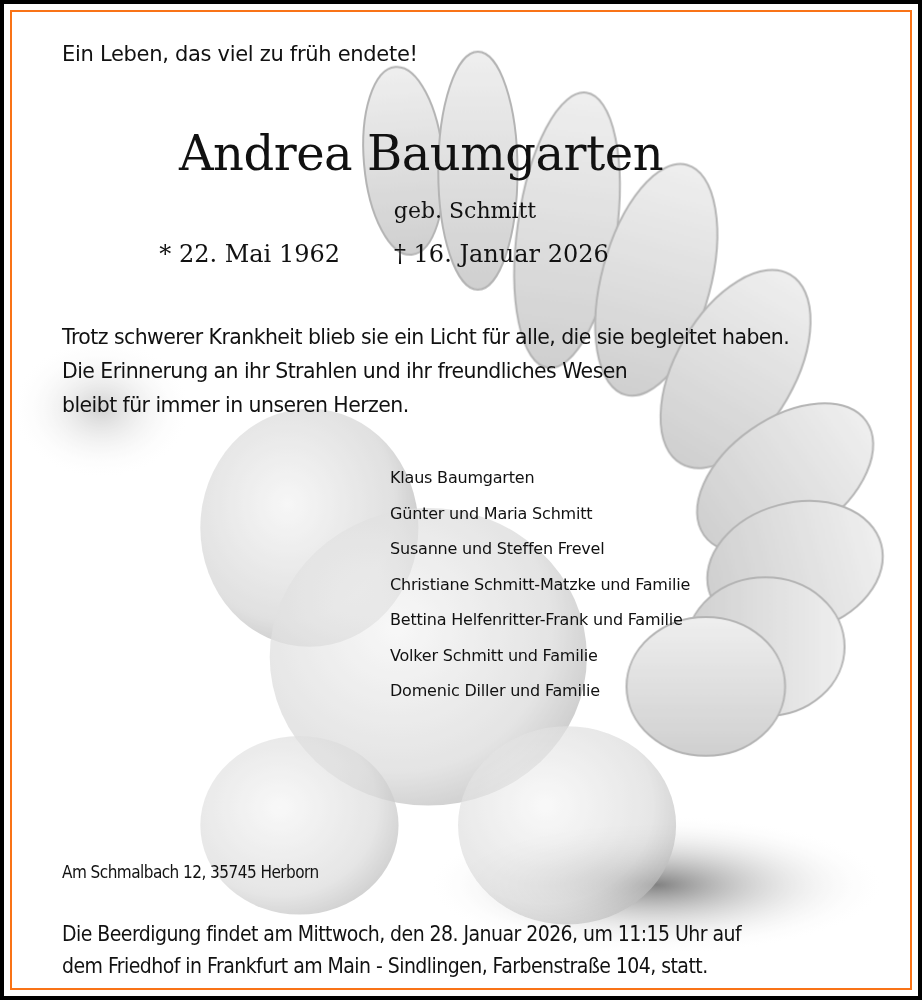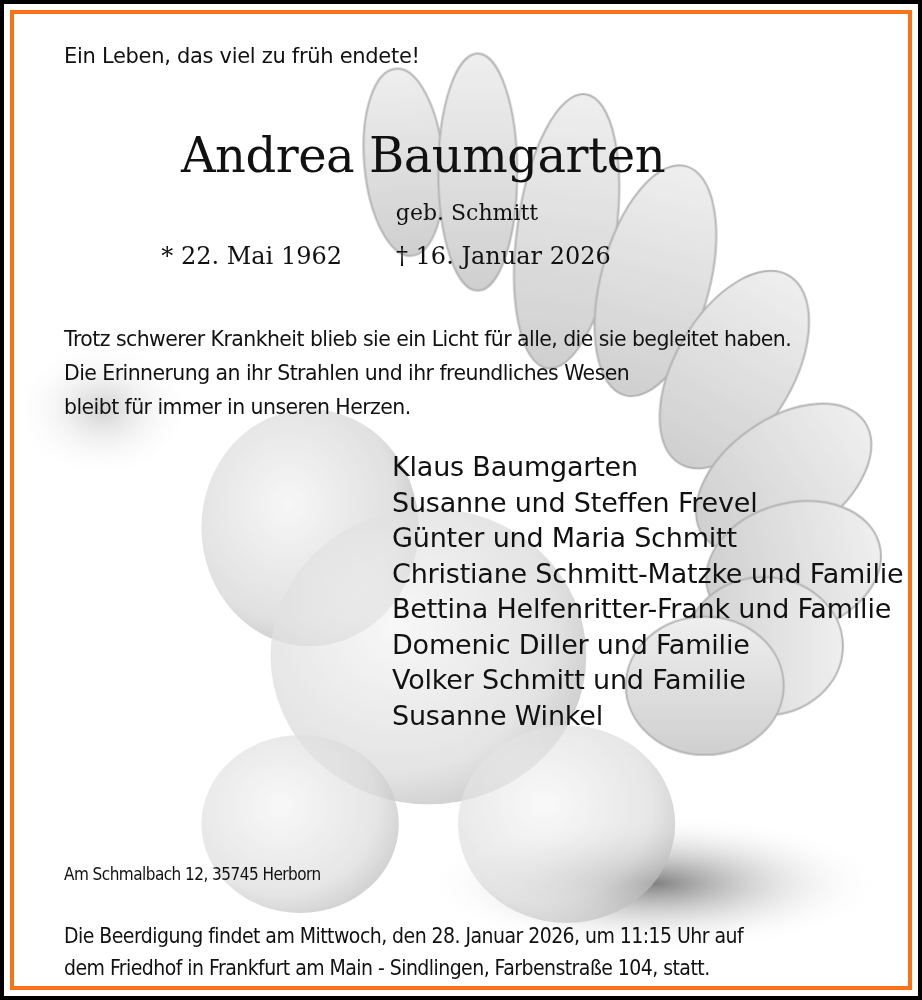--- a/index.html
+++ b/index.html
@@ -10,7 +10,7 @@
     }
     .frame-inner {
       position: absolute; left: 6px; top: 6px; right: 6px; bottom: 6px;
-      border: 4px solid #f97316; background: #ffffff; overflow: hidden;
+      border: 2px solid #f97316; background: #ffffff; overflow: hidden;
     }
     .angel {
       position: absolute; left: 0; top: 0; width: 100%; height: 100%; pointer-events: none;

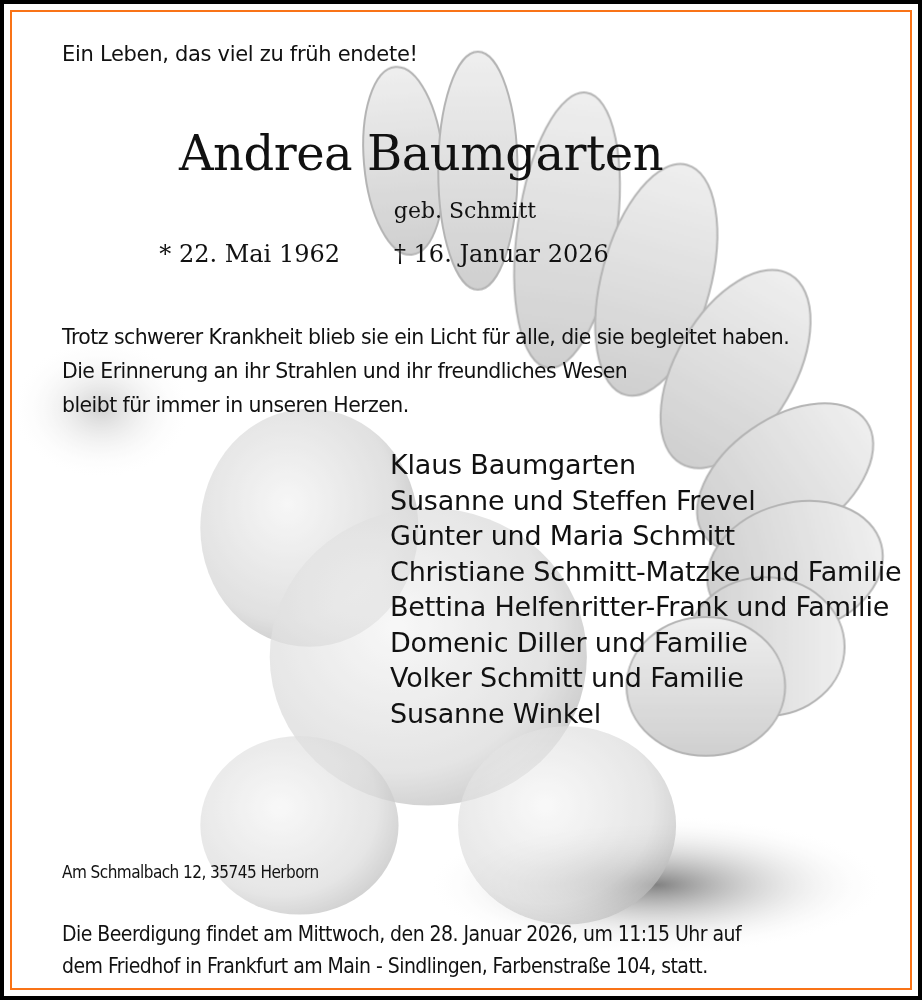--- a/index.html
+++ b/index.html
@@ -26,7 +26,7 @@
     #dates { left: 0; width: 744px; text-align: center; top: 228px; font-size: 24px; }
     #dates .gap { display: inline-block; width: 54px; }
     #poem { left: 50px; top: 308px; font-size: 22px; line-height: 34px; letter-spacing: -0.6px; transform: scaleX(0.93); transform-origin: left top; }
-    #mourners { left: 378px; top: 435px; font-size: 27px; line-height: 35.5px; letter-spacing: -0.2px; }
+    #mourners { left: 378px; top: 448px; font-size: 16px; line-height: 35.5px; letter-spacing: -0.2px; }
     #address { left: 50px; top: 850px; font-size: 17px; letter-spacing: -0.6px; transform: scaleX(0.9); transform-origin: left top; }
     #funeral { left: 50px; top: 906px; font-size: 21px; line-height: 32px; letter-spacing: -0.6px; transform: scaleX(0.9); transform-origin: left top; }
     .line { display: block; }

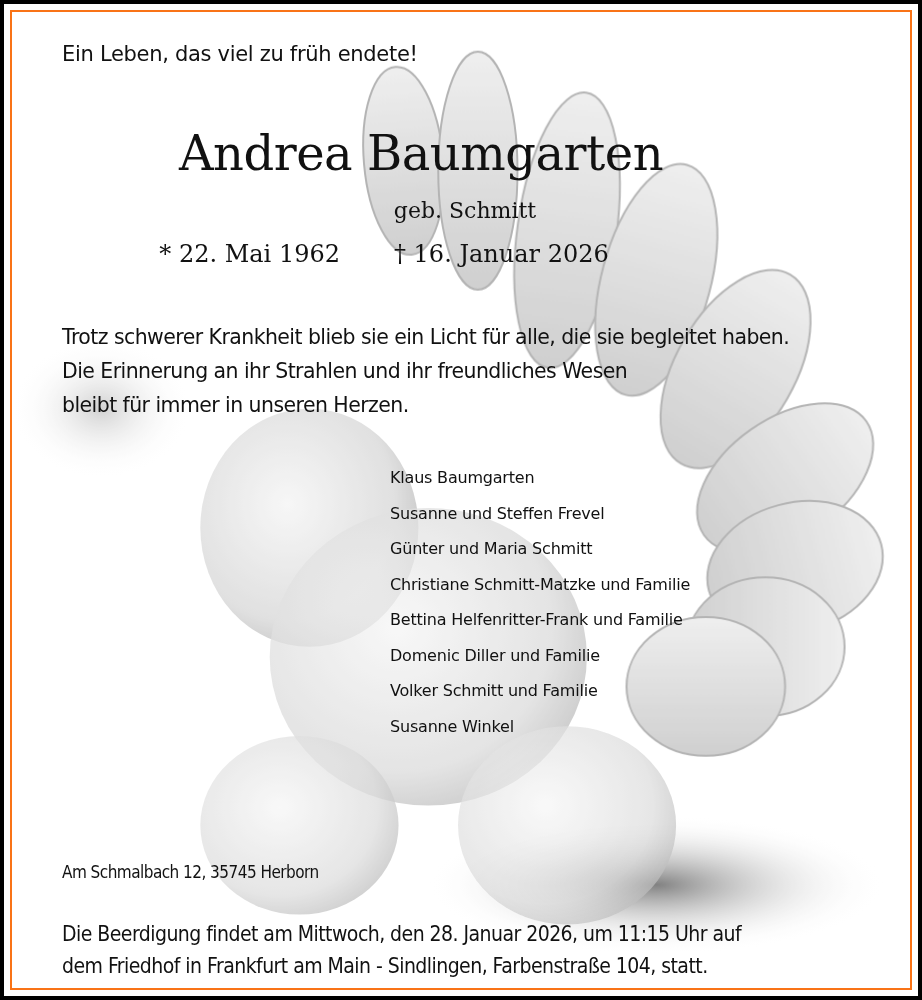--- a/index.html
+++ b/index.html
@@ -98,8 +98,8 @@
 
     <div class="text" id="mourners">
       <span class="line">Klaus Baumgarten</span>
+      <span class="line">Günter und Maria Schmitt</span>
       <span class="line">Susanne und Steffen Frevel</span>
-      <span class="line">Günter und Maria Schmitt</span>
       <span class="line">Christiane Schmitt-Matzke und Familie</span>
       <span class="line">Bettina Helfenritter-Frank und Familie</span>
       <span class="line">Domenic Diller und Familie</span>

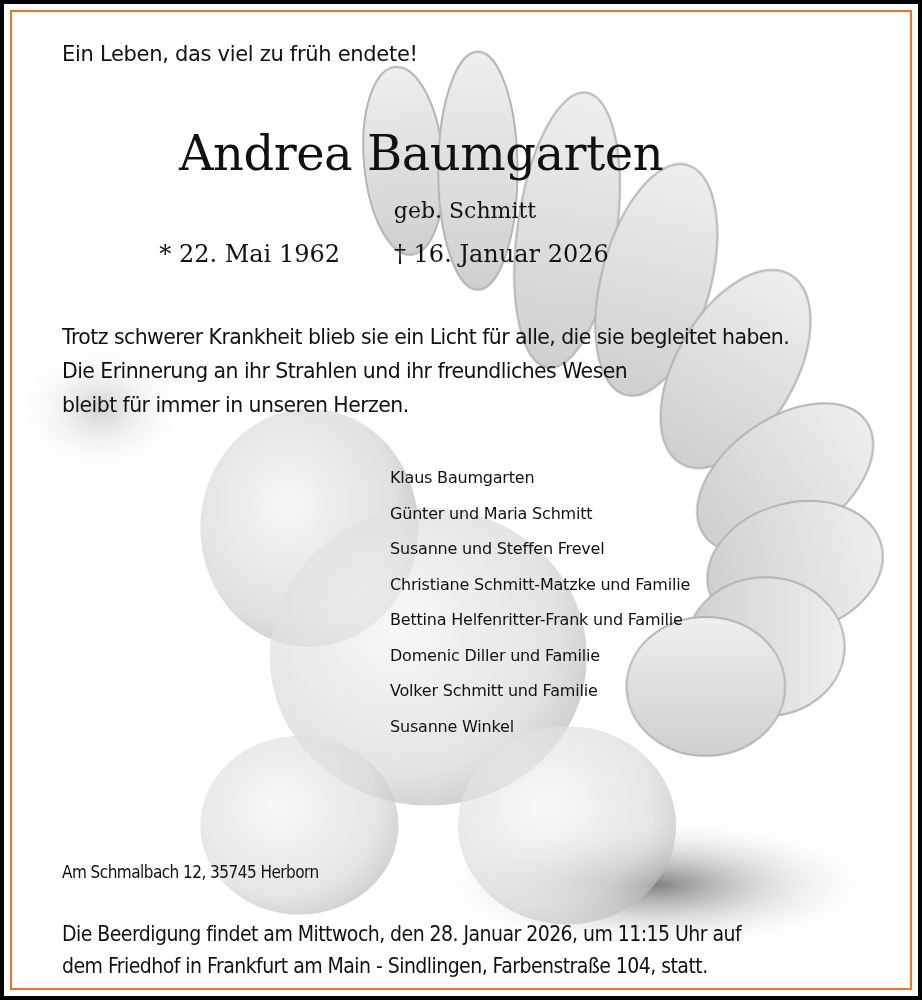--- a/index.html
+++ b/index.html
@@ -102,8 +102,8 @@
       <span class="line">Susanne und Steffen Frevel</span>
       <span class="line">Christiane Schmitt-Matzke und Familie</span>
       <span class="line">Bettina Helfenritter-Frank und Familie</span>
+      <span class="line">Volker Schmitt und Familie</span>
       <span class="line">Domenic Diller und Familie</span>
-      <span class="line">Volker Schmitt und Familie</span>
       <span class="line">Susanne Winkel</span>
     </div>
 

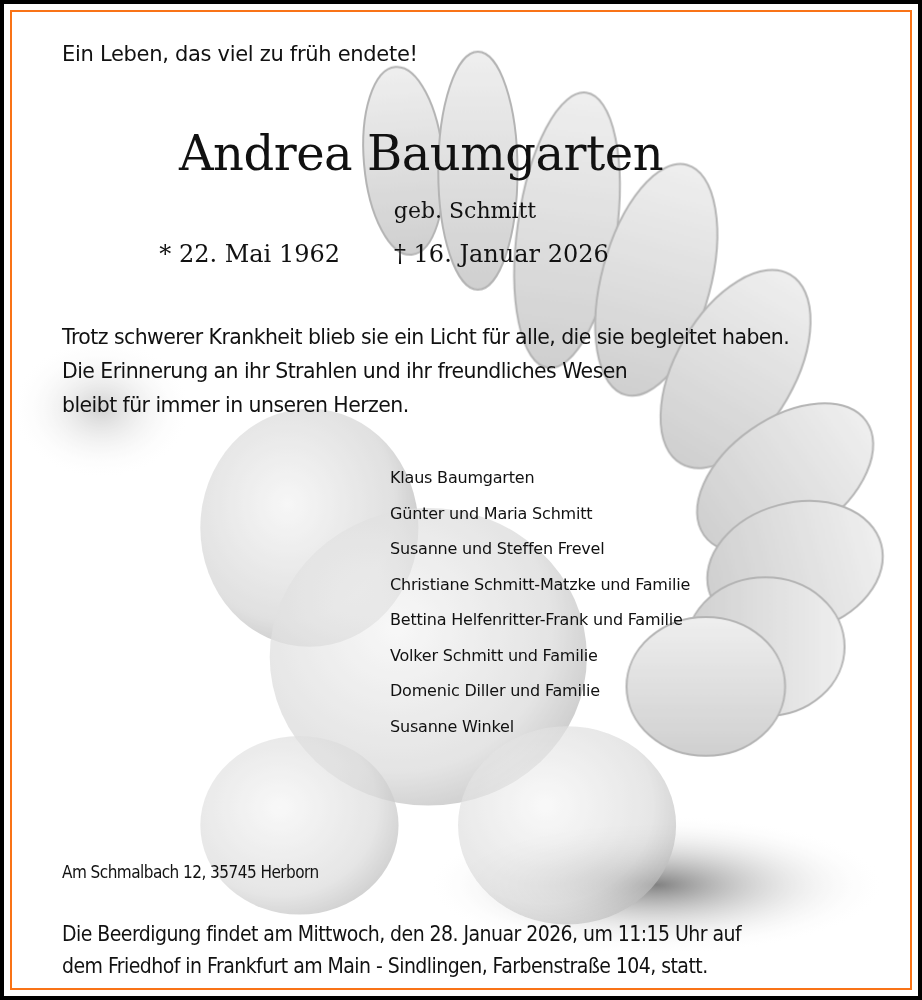--- a/index.html
+++ b/index.html
@@ -104,7 +104,6 @@
       <span class="line">Bettina Helfenritter-Frank und Familie</span>
       <span class="line">Volker Schmitt und Familie</span>
       <span class="line">Domenic Diller und Familie</span>
-      <span class="line">Susanne Winkel</span>
     </div>
 
     <div class="text" id="address">Am Schmalbach 12, 35745 Herborn</div>

